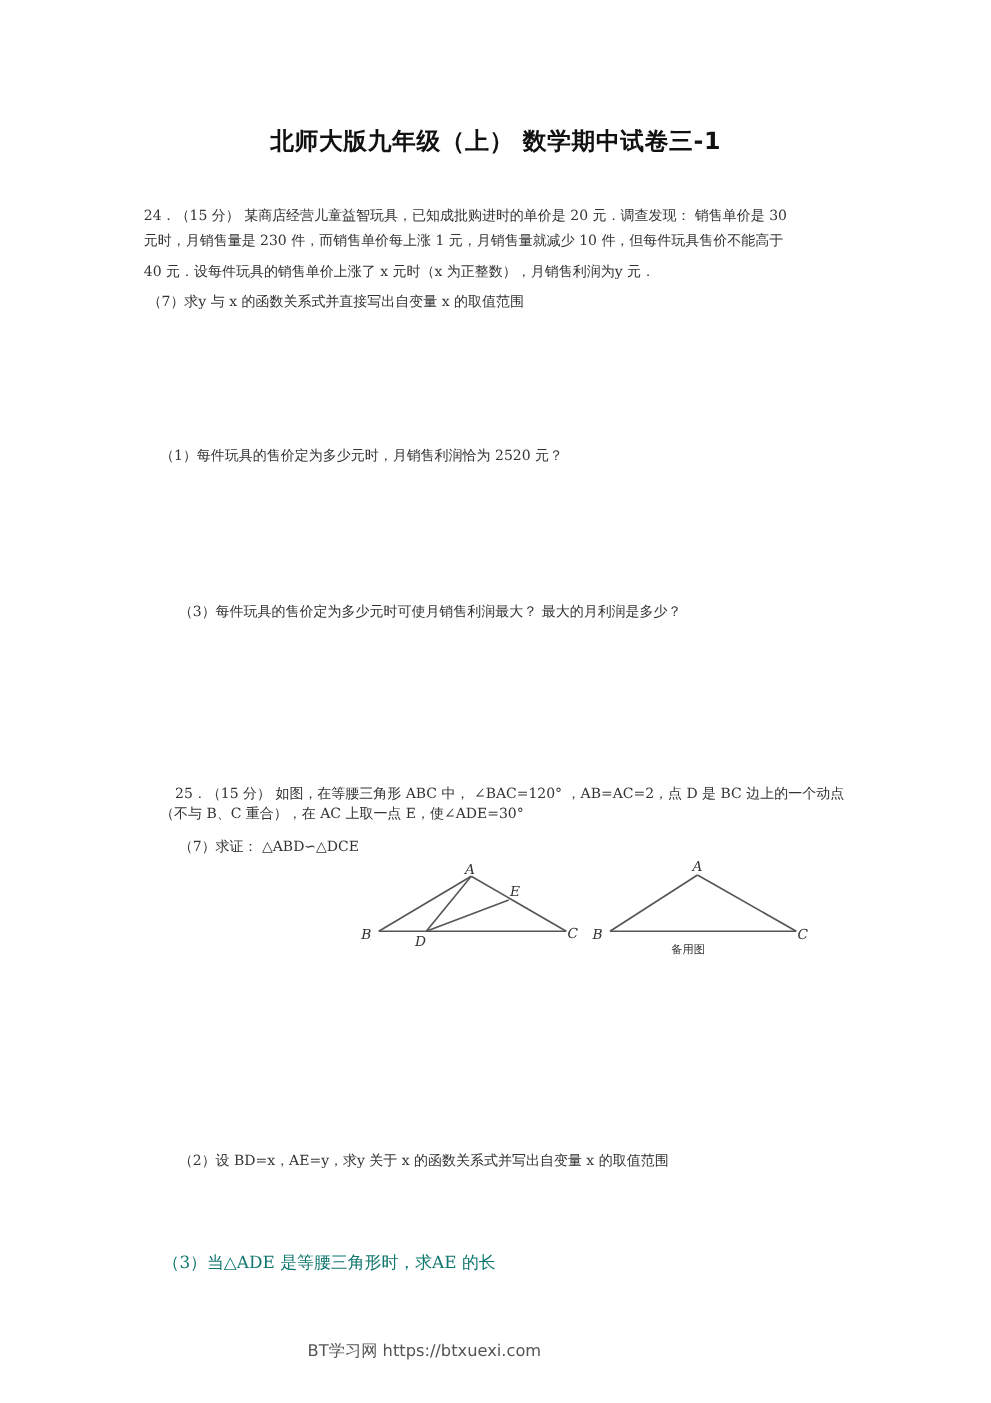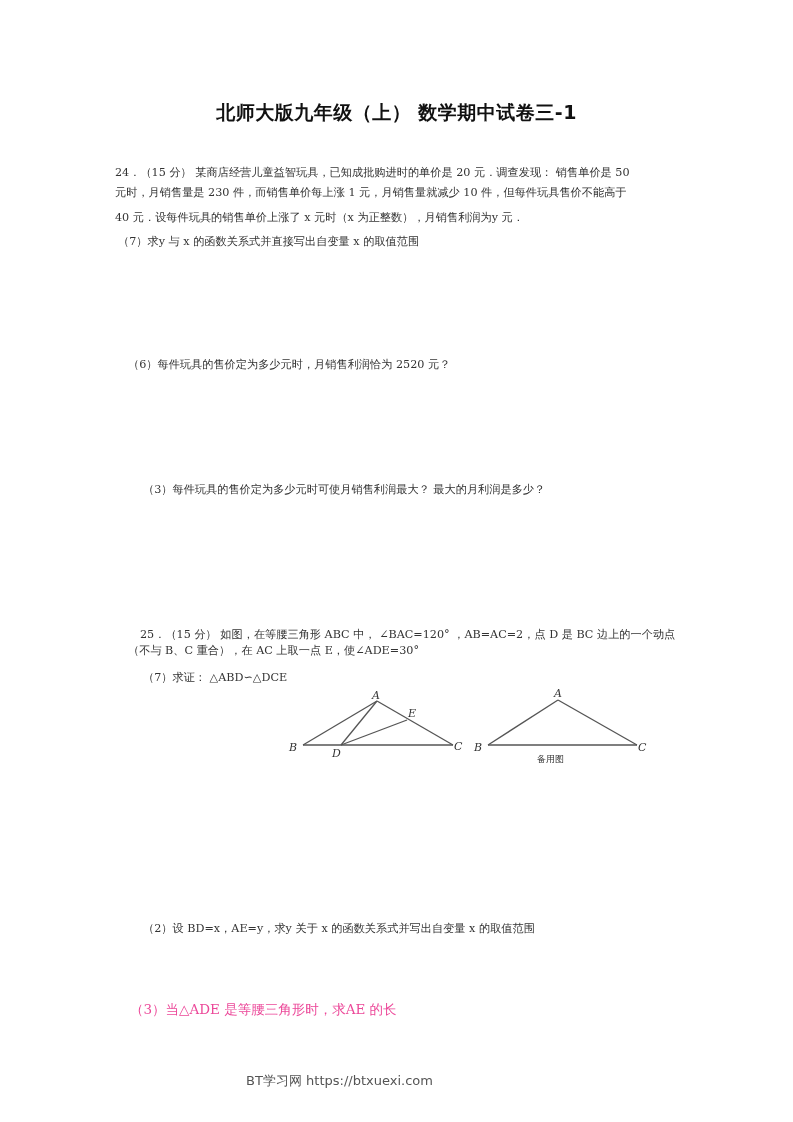--- a/index.html
+++ b/index.html
@@ -30,7 +30,7 @@
 
 <div class="abs title">北师大版九年级（上） 数学期中试卷三-1</div>
 
-<div class="abs txt" style="left:115px; top:165px;">24．（15 分） 某商店经营儿童益智玩具，已知成批购进时的单价是 20 元．调查发现： 销售单价是 50</div>
+<div class="abs txt" style="left:115px; top:165px;">24．（15 分） 某商店经营儿童益智玩具，已知成批购进时的单价是 20 元．调查发现： 销售单价是 30</div>
 <div class="abs txt" style="left:115px; top:185px;">元时，月销售量是 230 件，而销售单价每上涨 1 元，月销售量就减少 10 件，但每件玩具售价不能高于</div>
 <div class="abs txt" style="left:115px; top:210px;">40 元．设每件玩具的销售单价上涨了 x 元时（x 为正整数），月销售利润为y 元．</div>
 <div class="abs txt" style="left:118px; top:234px;">（7）求y 与 x 的函数关系式并直接写出自变量 x 的取值范围</div>

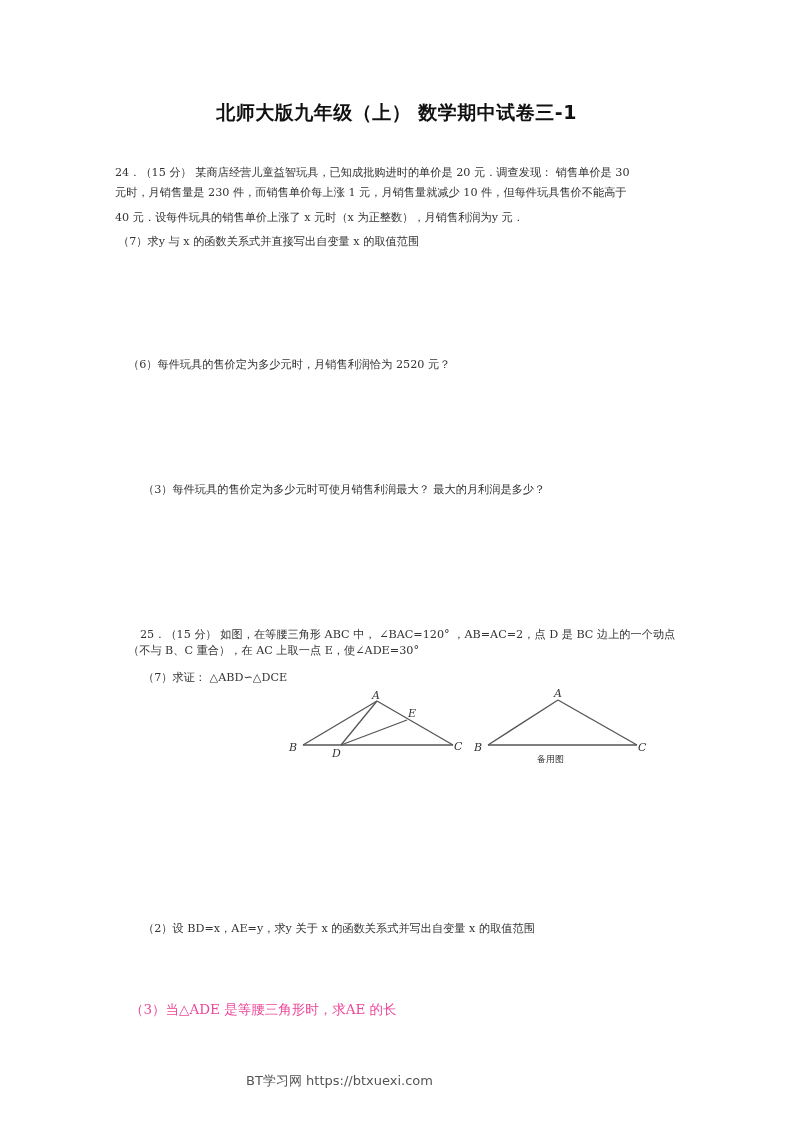--- a/index.html
+++ b/index.html
@@ -34,7 +34,7 @@
 <div class="abs txt" style="left:115px; top:185px;">元时，月销售量是 230 件，而销售单价每上涨 1 元，月销售量就减少 10 件，但每件玩具售价不能高于</div>
 <div class="abs txt" style="left:115px; top:210px;">40 元．设每件玩具的销售单价上涨了 x 元时（x 为正整数），月销售利润为y 元．</div>
 <div class="abs txt" style="left:118px; top:234px;">（7）求y 与 x 的函数关系式并直接写出自变量 x 的取值范围</div>
-<div class="abs txt" style="left:128px; top:357px;">（6）每件玩具的售价定为多少元时，月销售利润恰为 2520 元？</div>
+<div class="abs txt" style="left:128px; top:357px;">（1）每件玩具的售价定为多少元时，月销售利润恰为 2520 元？</div>
 <div class="abs txt" style="left:143px; top:482px;">（3）每件玩具的售价定为多少元时可使月销售利润最大？ 最大的月利润是多少？</div>
 
 <div class="abs txt" style="left:140px; top:627px;">25．（15 分） 如图，在等腰三角形 ABC 中， ∠BAC=120° ，AB=AC=2，点 D 是 BC 边上的一个动点</div>

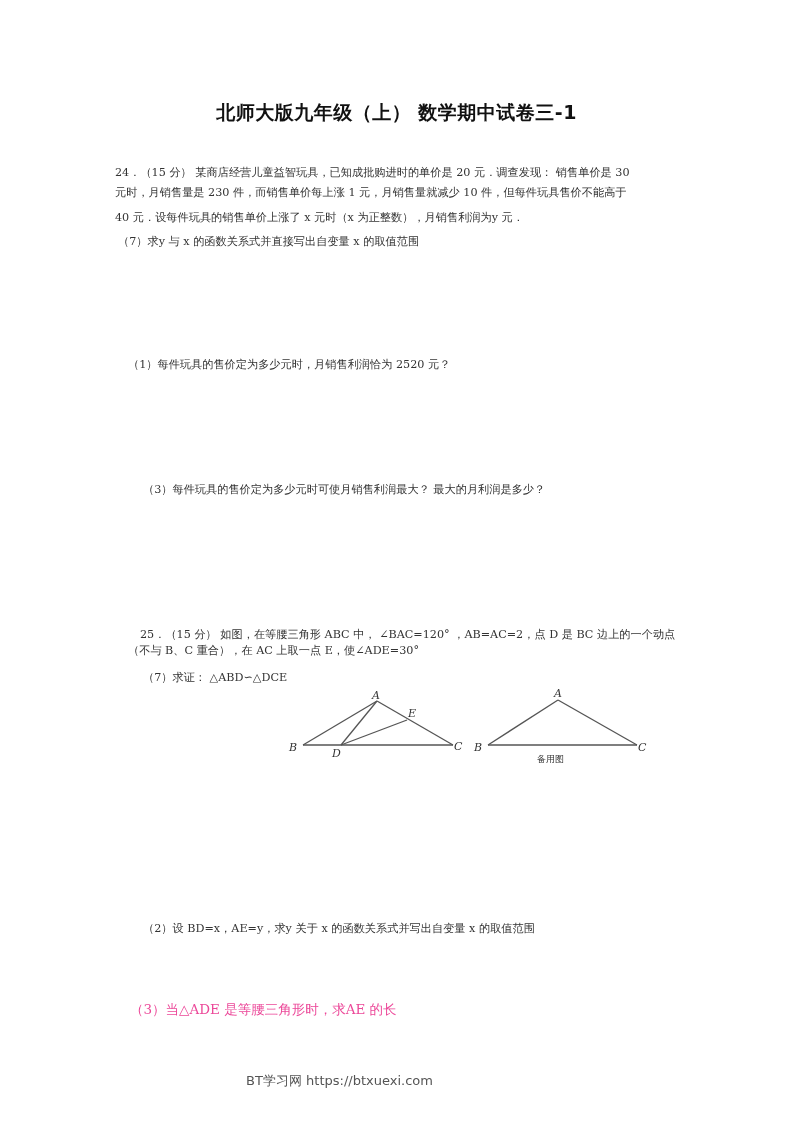--- a/index.html
+++ b/index.html
@@ -15,7 +15,7 @@
       font-weight: bold; font-size: 19px; color: #111; letter-spacing: 0.5px;
     }
     .txt { font-size: 11.2px; color: #333; }
-    .big { font-size: 13.5px; color: #ec4899; }
+    .big { font-size: 13.5px; color: #0f766e; }
     .footer {
       left: 0; width: 679px; top: 1072px; text-align: center;
       font-family: "DejaVu Sans", "Liberation Sans", sans-serif;

